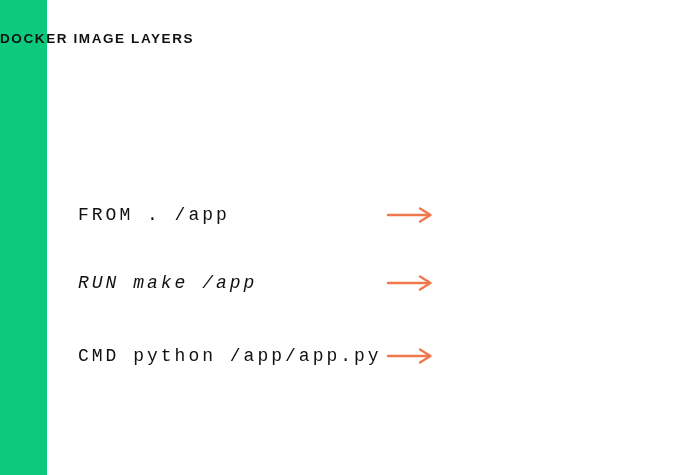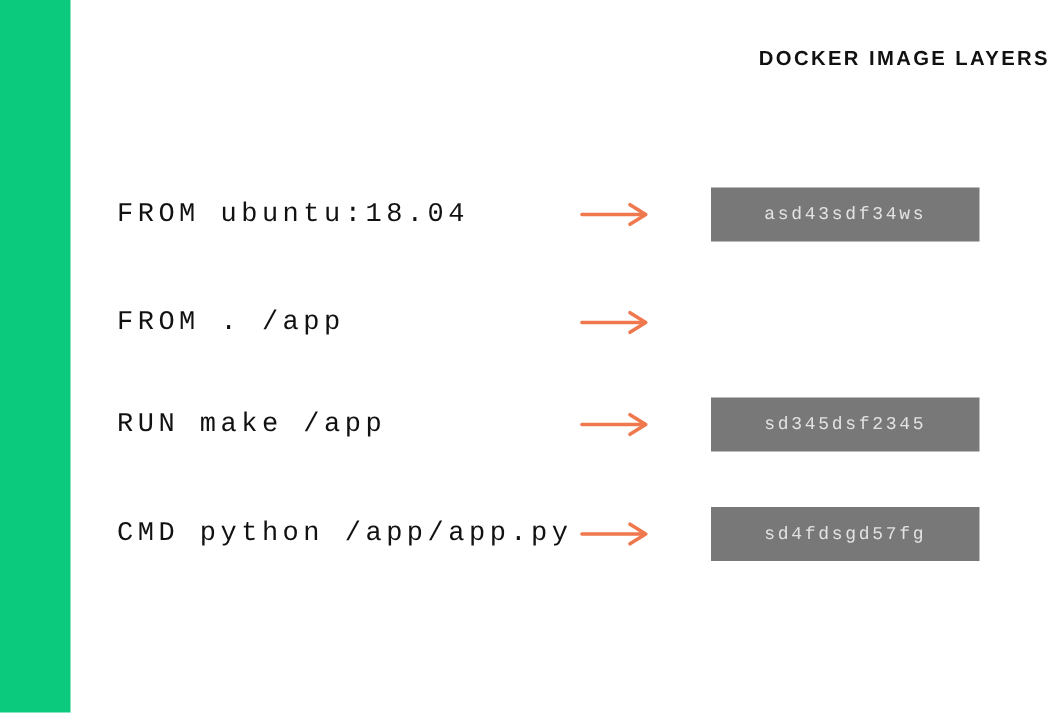--- a/index.html
+++ b/index.html
@@ -32,7 +32,7 @@
   .title {
     position: absolute;
     top: 31px; left: 0; right: 0;
-    text-align: right;
+    text-align: left;
     font-size: 13.5px;
     font-weight: bold;
     letter-spacing: 1.6px;

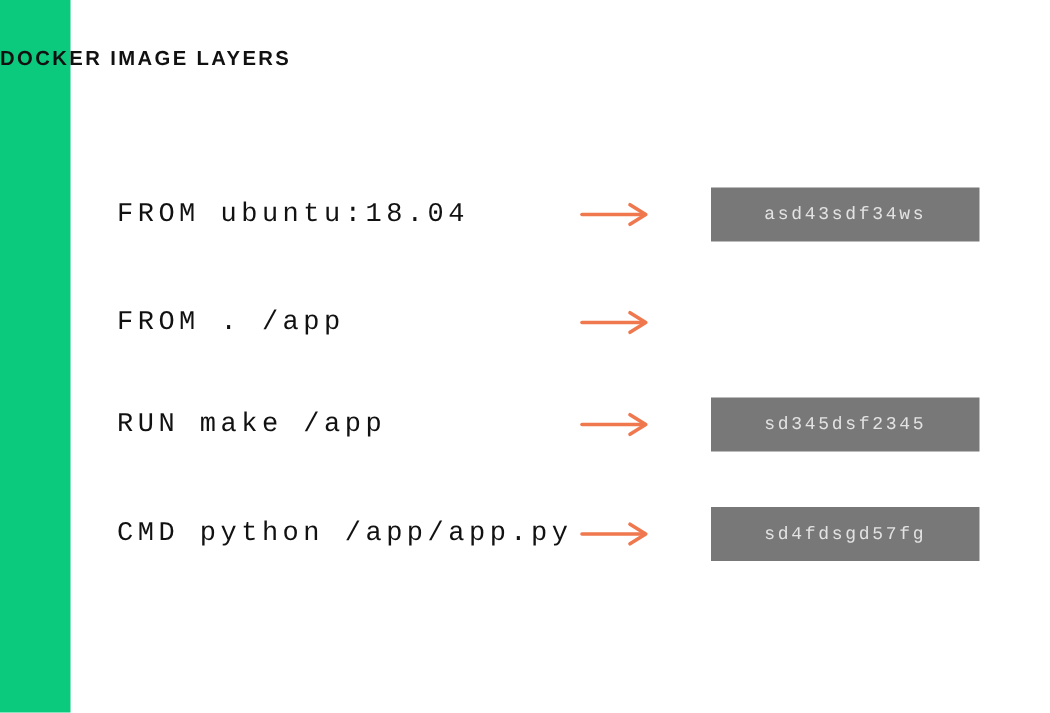--- a/index.html
+++ b/index.html
@@ -91,14 +91,6 @@
 
   <div class="title">DOCKER IMAGE LAYERS</div>
 
-  <div class="layer-row r0">
-    <span class="cmd">FROM ubuntu:18.04</span>
-    <svg class="arrow" viewBox="0 0 52 20" fill="none">
-      <line x1="2" y1="10" x2="43" y2="10" stroke="currentColor" stroke-width="2.4" stroke-linecap="round"></line>
-      <polyline points="34,3.5 44.5,10 34,16.5" stroke="currentColor" stroke-width="2.4" stroke-linecap="round" stroke-linejoin="round" fill="none"></polyline>
-    </svg>
-    <span class="hash-box"><span>asd43sdf34ws</span></span>
-  </div>
 
   <div class="layer-row r1">
     <span class="cmd">FROM . /app</span>

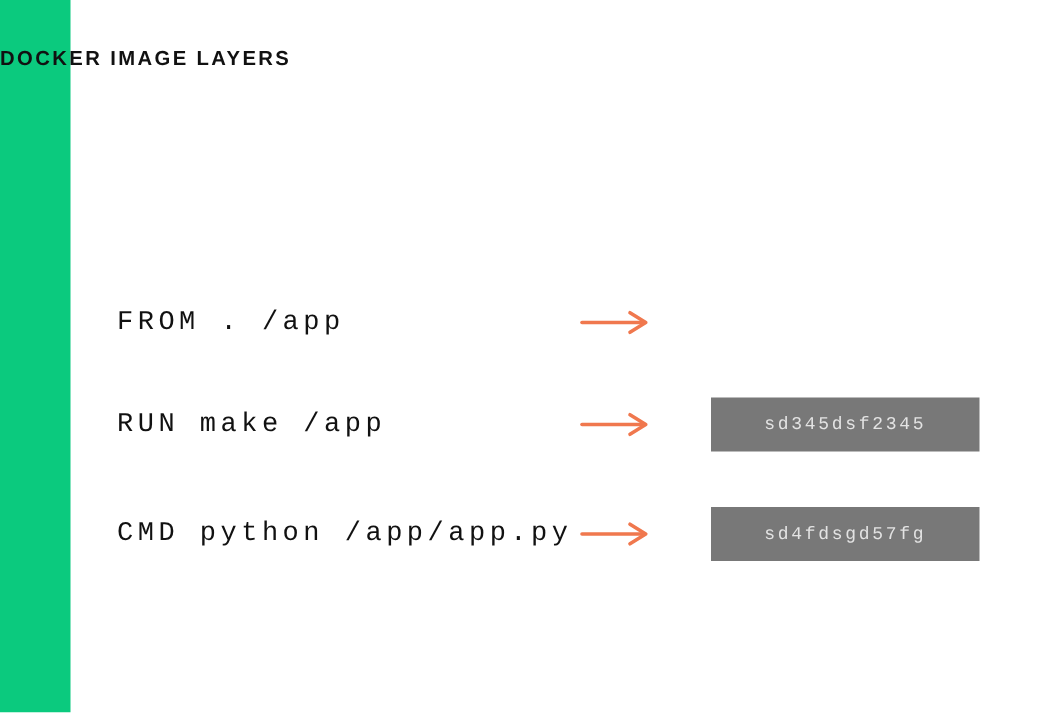--- a/index.html
+++ b/index.html
@@ -46,7 +46,7 @@
   }
   .layer-row.r0 { top: 125px; }
   .layer-row.r1 { top: 197px; }
-  .layer-row.r2 { top: 265px; }
+  .layer-row.r2 { top: 265px; font-style: italic; }
   .layer-row.r3 { top: 338px; text-align: right; }
   .cmd {
     position: absolute;

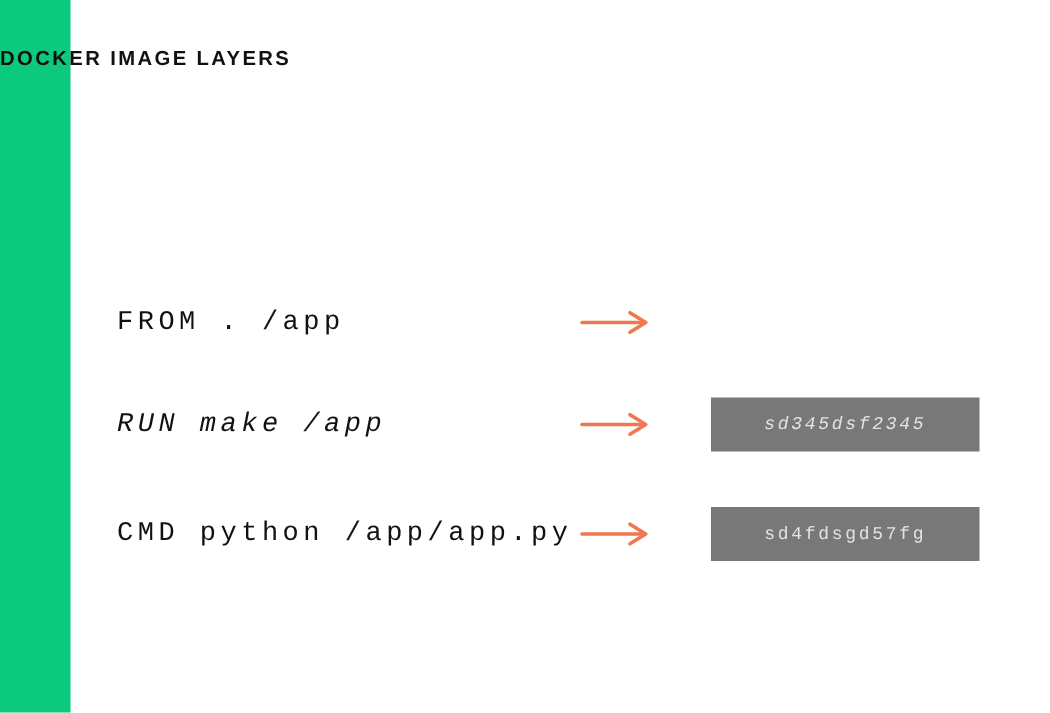--- a/index.html
+++ b/index.html
@@ -106,7 +106,6 @@
       <line x1="2" y1="10" x2="43" y2="10" stroke="currentColor" stroke-width="2.4" stroke-linecap="round"></line>
       <polyline points="34,3.5 44.5,10 34,16.5" stroke="currentColor" stroke-width="2.4" stroke-linecap="round" stroke-linejoin="round" fill="none"></polyline>
     </svg>
-    <span class="hash-box"><span>sd345dsf2345</span></span>
   </div>
 
   <div class="layer-row r3">

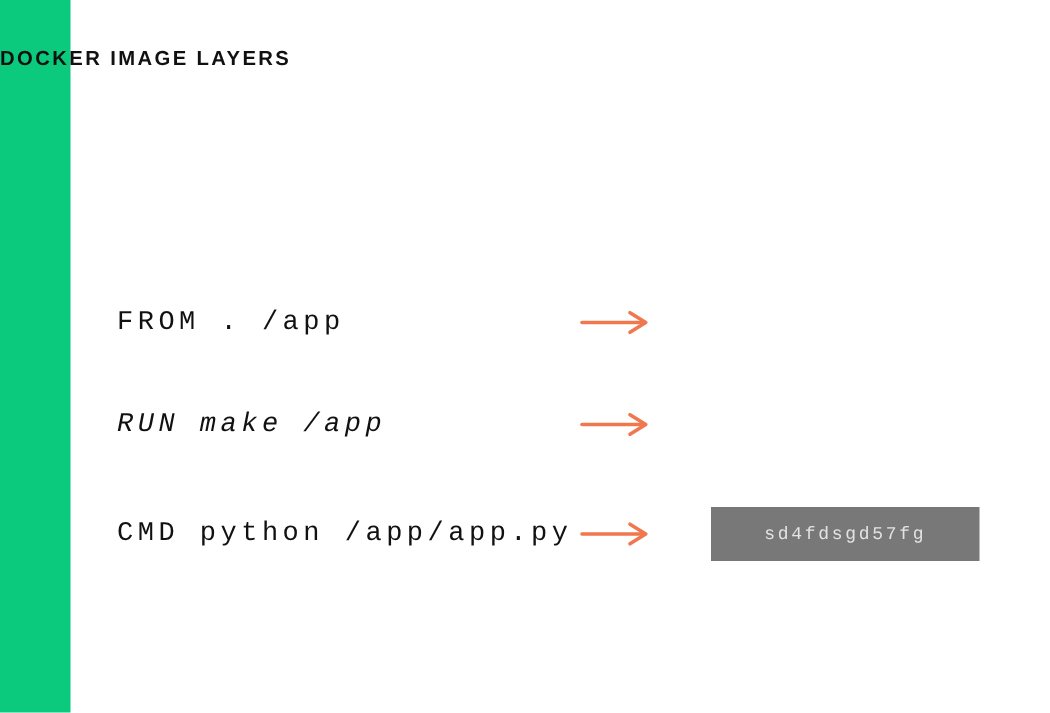--- a/index.html
+++ b/index.html
@@ -114,7 +114,6 @@
       <line x1="2" y1="10" x2="43" y2="10" stroke="currentColor" stroke-width="2.4" stroke-linecap="round"></line>
       <polyline points="34,3.5 44.5,10 34,16.5" stroke="currentColor" stroke-width="2.4" stroke-linecap="round" stroke-linejoin="round" fill="none"></polyline>
     </svg>
-    <span class="hash-box"><span>sd4fdsgd57fg</span></span>
   </div>
 
 </div>

